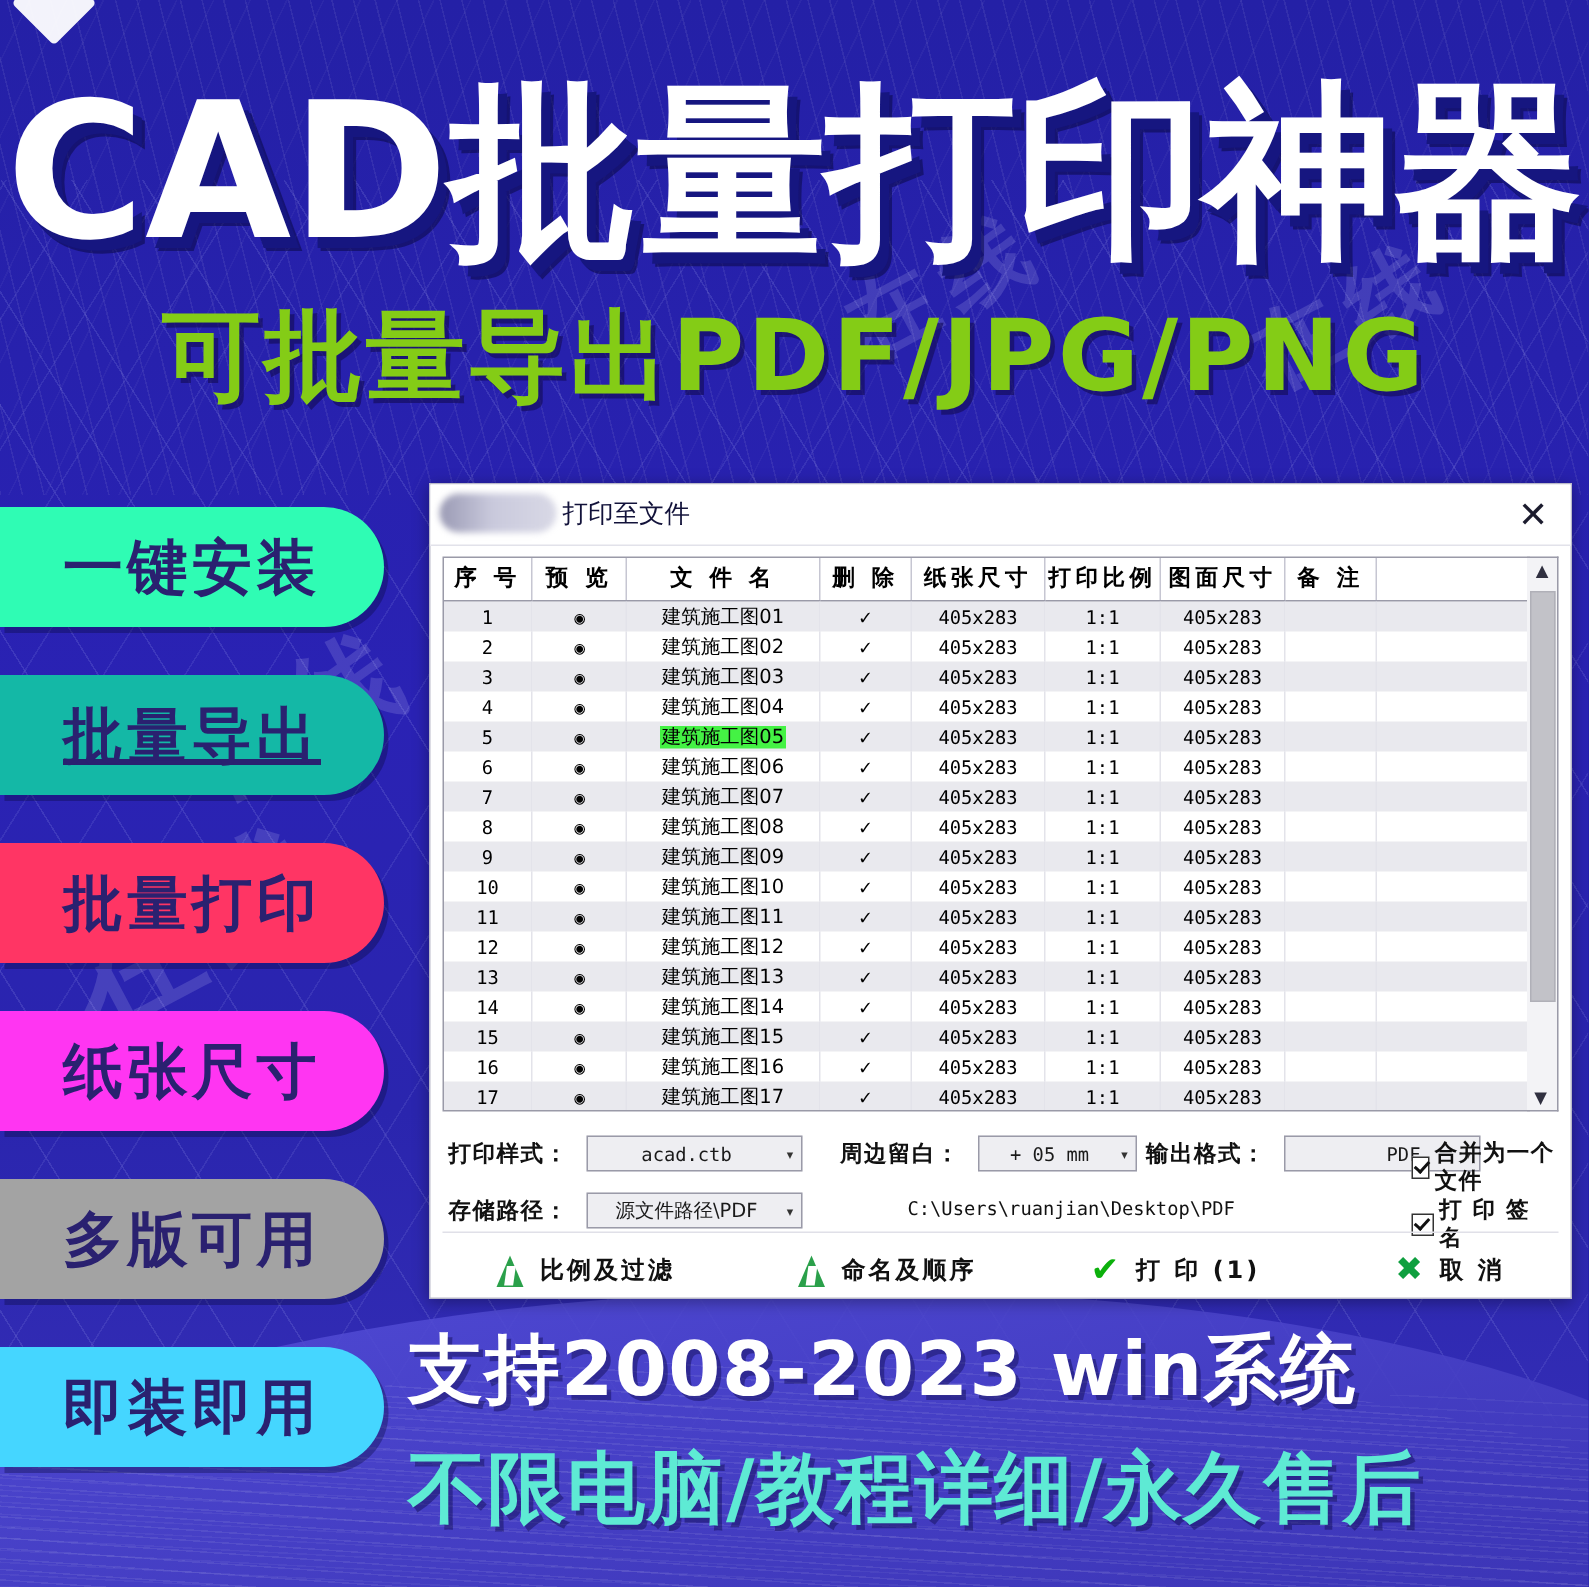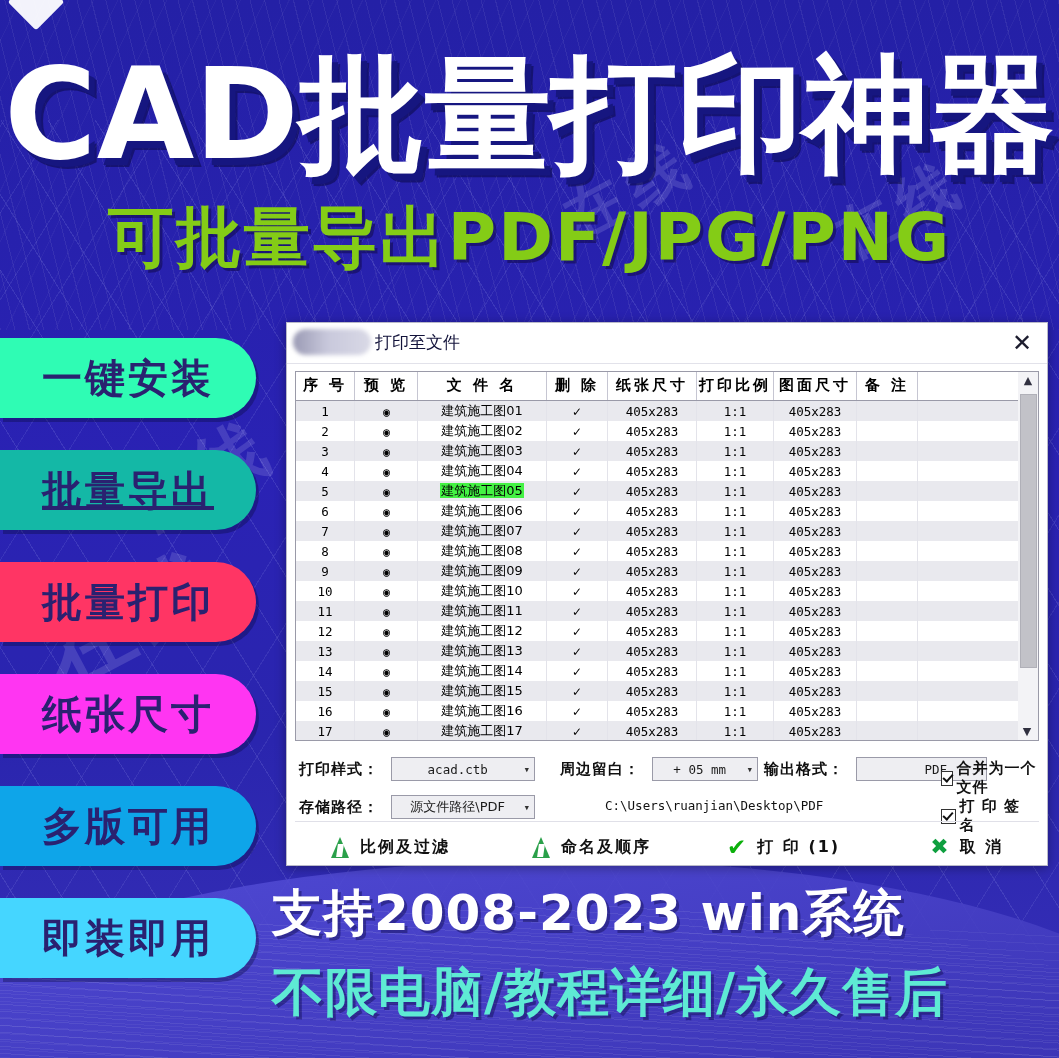--- a/index.html
+++ b/index.html
@@ -64,7 +64,7 @@
   #pill1{top:450px;background:#14b8a6;text-decoration:underline;}
   #pill2{top:562px;background:#ff3564;}
   #pill3{top:674px;background:#ff35f2;}
-  #pill4{top:786px;background:#0ea5e9;}
+  #pill4{top:786px;background:#a3a3a3;}
   #pill5{top:898px;background:#45d6ff;}
 
   

